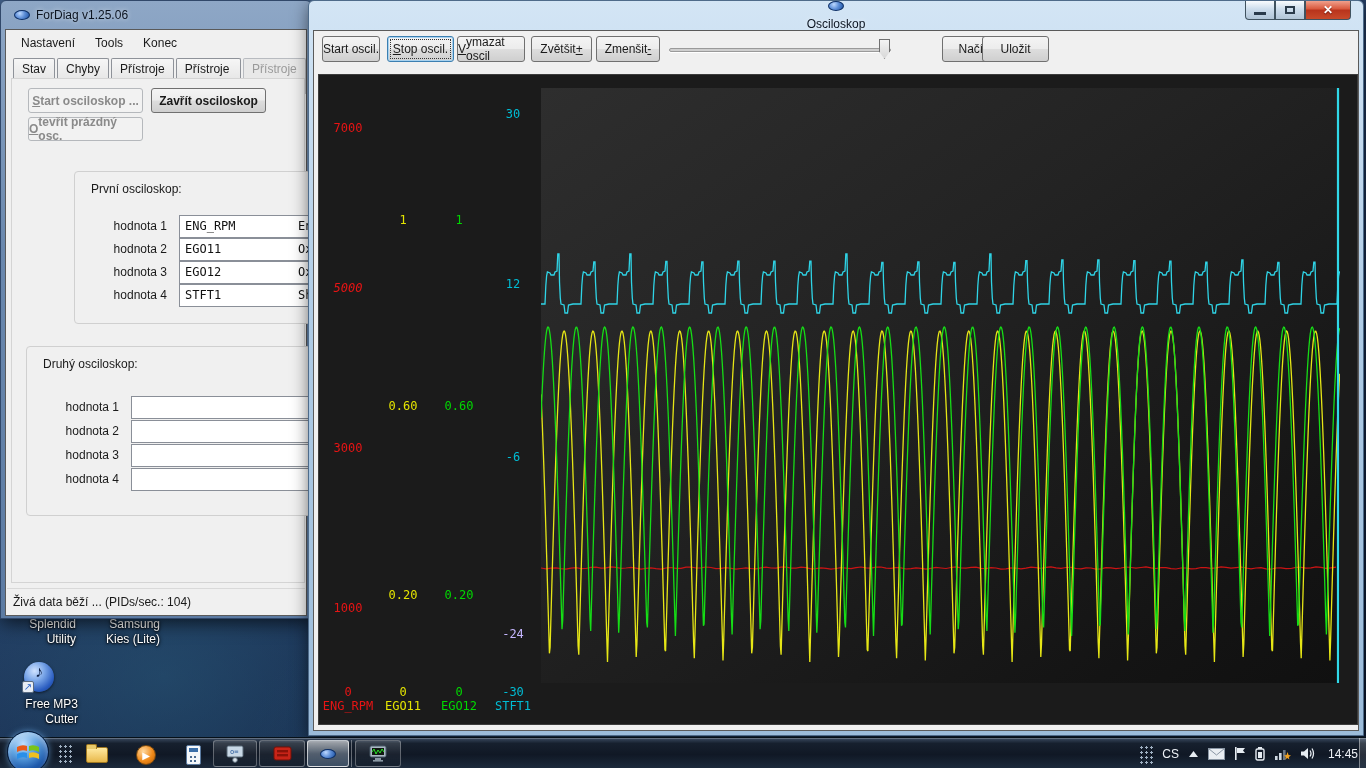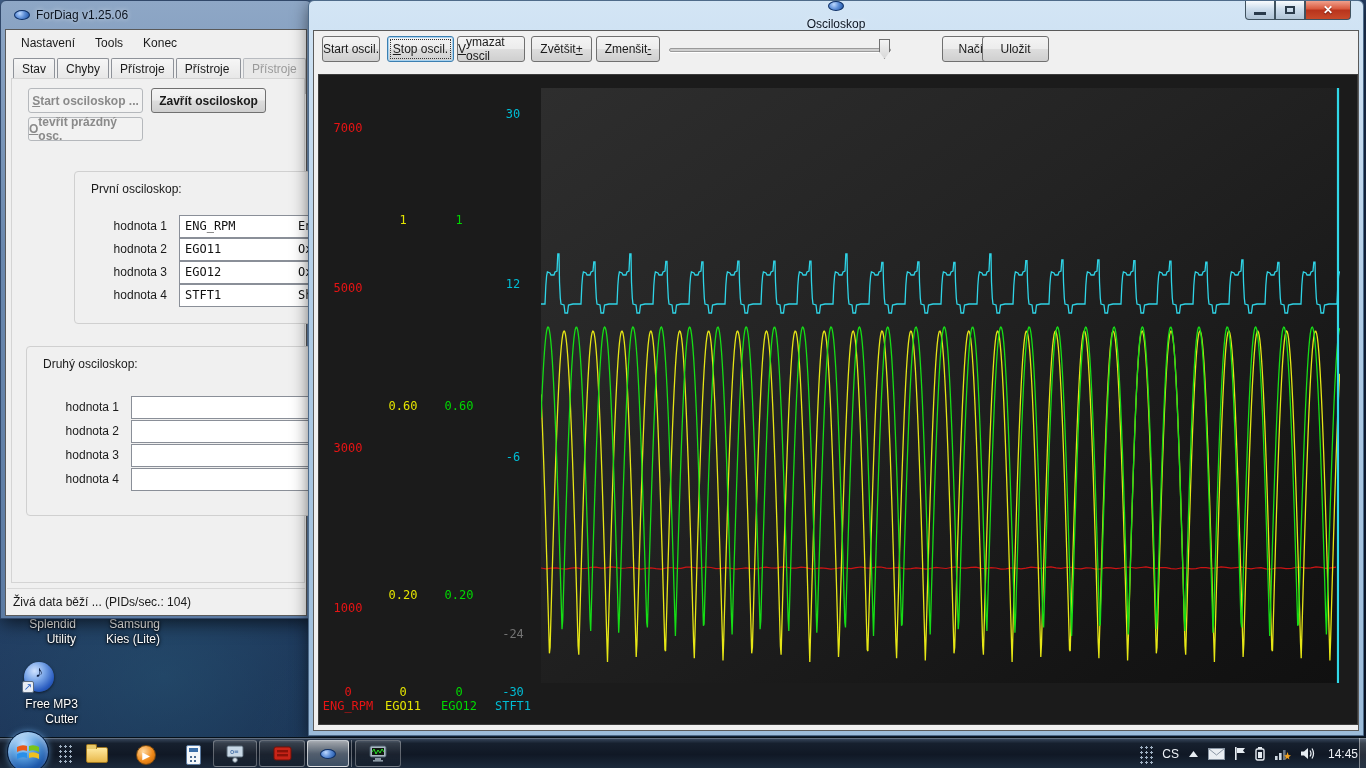--- a/index.html
+++ b/index.html
@@ -273,7 +273,7 @@
       <div class="scope-panel">
         <div id="scales">
             <div class="tick" style="left: 29px; top: 46px; color: rgb(232, 20, 20);">7000</div>
-            <div class="tick" style="left: 29px; top: 206px; color: rgb(232, 20, 20);">5000</div>
+            <div class="tick" style="left: 29px; top: 206px; color: rgb(232, 20, 20); font-style: italic;">5000</div>
             <div class="tick" style="left: 29px; top: 366px; color: rgb(232, 20, 20);">3000</div>
             <div class="tick" style="left: 29px; top: 526px; color: rgb(232, 20, 20);">1000</div>
             <div class="tick" style="left: 29px; top: 610px; color: rgb(232, 20, 20);">0</div>

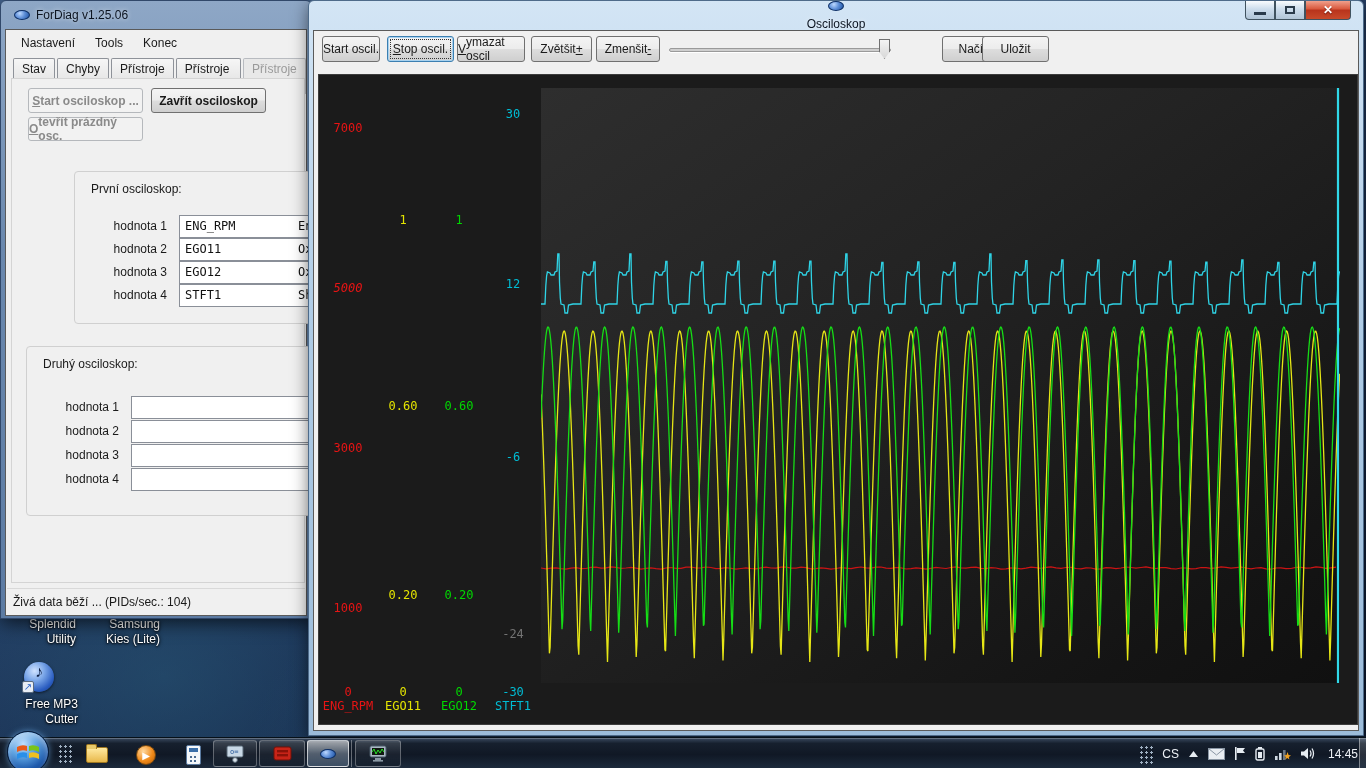--- a/index.html
+++ b/index.html
@@ -291,7 +291,7 @@
             <div class="tick" style="left: 194px; top: 32px; color: rgb(0, 188, 212);">30</div>
             <div class="tick" style="left: 194px; top: 202px; color: rgb(0, 188, 212);">12</div>
             <div class="tick" style="left: 194px; top: 375px; color: rgb(0, 188, 212);">-6</div>
-            <div class="tick" style="left: 194px; top: 552px; color: #737373;">-24</div>
+            <div class="tick" style="left: 194px; top: 552px; color: #c4b5fd;">-24</div>
             <div class="tick" style="left: 194px; top: 610px; color: rgb(0, 188, 212);">-30</div>
             <div class="tick" style="left: 194px; top: 624px; color: rgb(0, 188, 212);">STFT1</div>
           </div>

